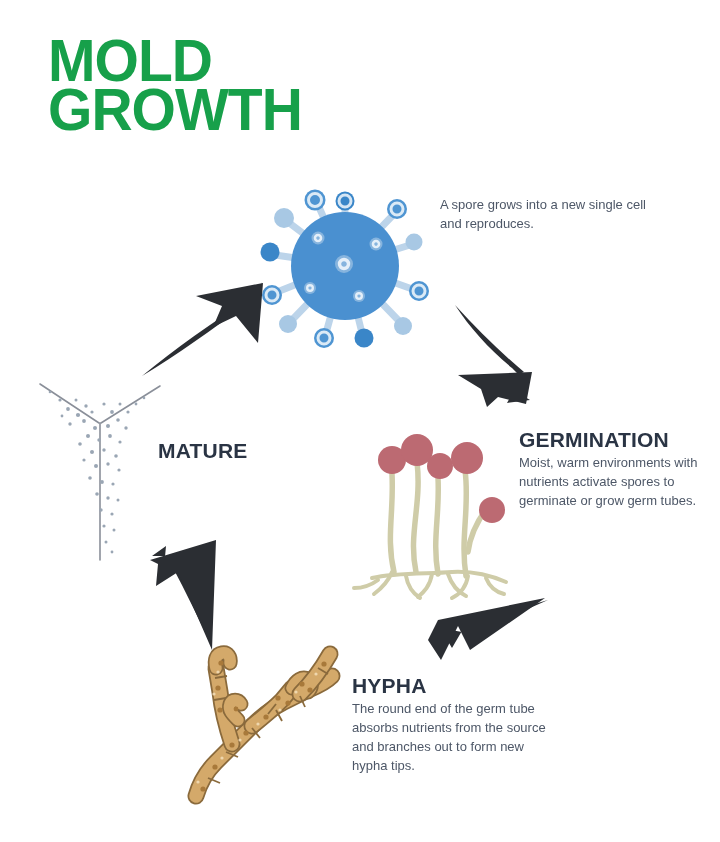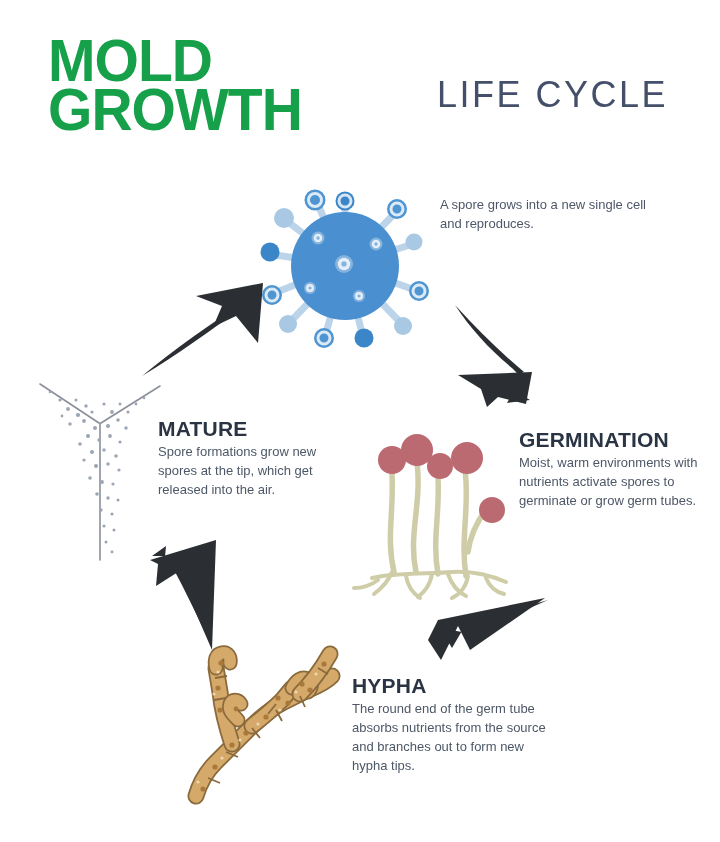--- a/index.html
+++ b/index.html
@@ -89,7 +89,6 @@
     <span class="title-line">MOLD</span>
     <span class="title-line">GROWTH</span>
   </div>
-  <div class="subtitle">LIFE CYCLE</div>
 
   <svg class="fig" width="720" height="842" viewBox="0 0 720 842" style="left:0; top:0;" xmlns="http://www.w3.org/2000/svg">
 

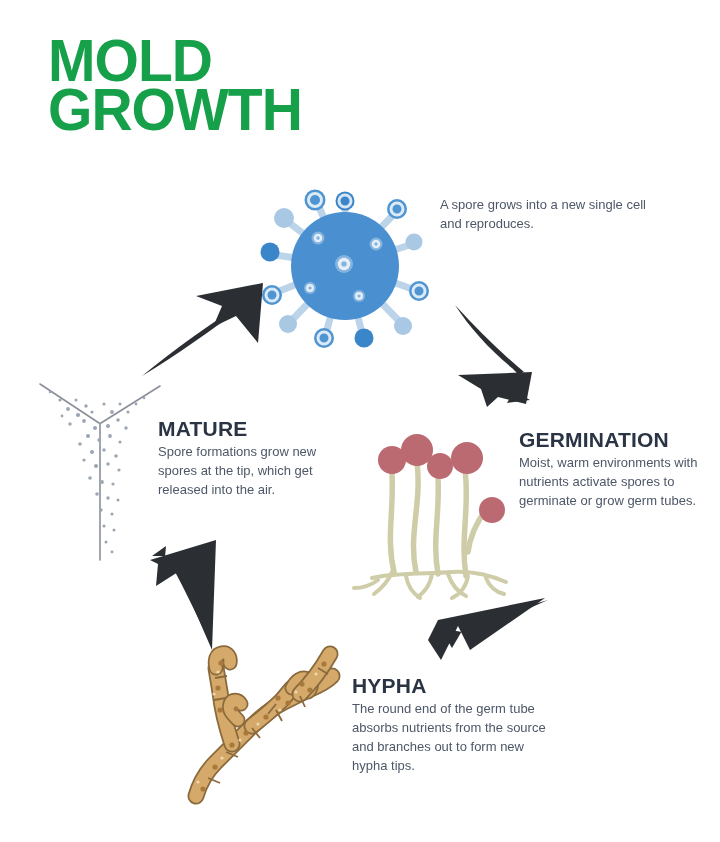--- a/index.html
+++ b/index.html
@@ -76,7 +76,7 @@
   #stage-spores      { left: 440px; top: 196px; width: 210px; }
   #stage-germination { left: 519px; top: 429px; width: 196px; }
   #stage-hypha       { left: 352px; top: 675px; width: 210px; }
-  #stage-mature      { left: 158px; top: 418px; width: 170px; }
+  #stage-mature      { left: 158px; top: 440px; width: 170px; }
 
   .fig { position: absolute; }
 </style>

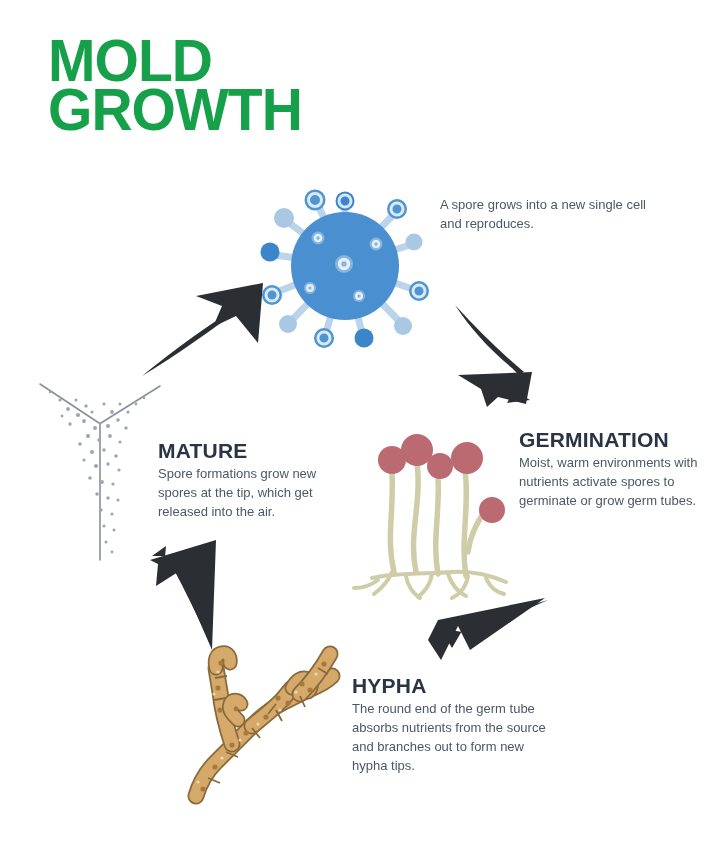--- a/index.html
+++ b/index.html
@@ -375,7 +375,6 @@
 
   <div class="stage" id="stage-mature">
     <h3>MATURE</h3>
-    <p>Spore formations grow new spores at the tip, which get released into the air.</p>
   </div>
 
 </div>

